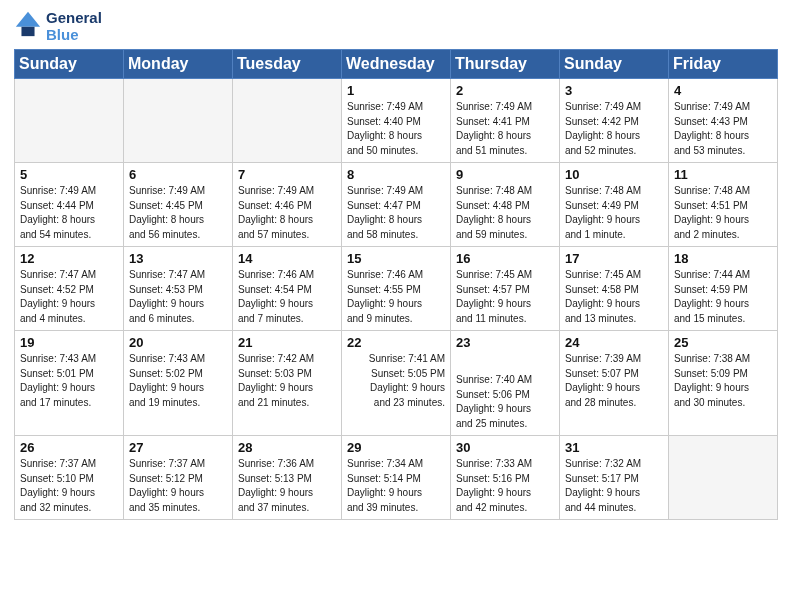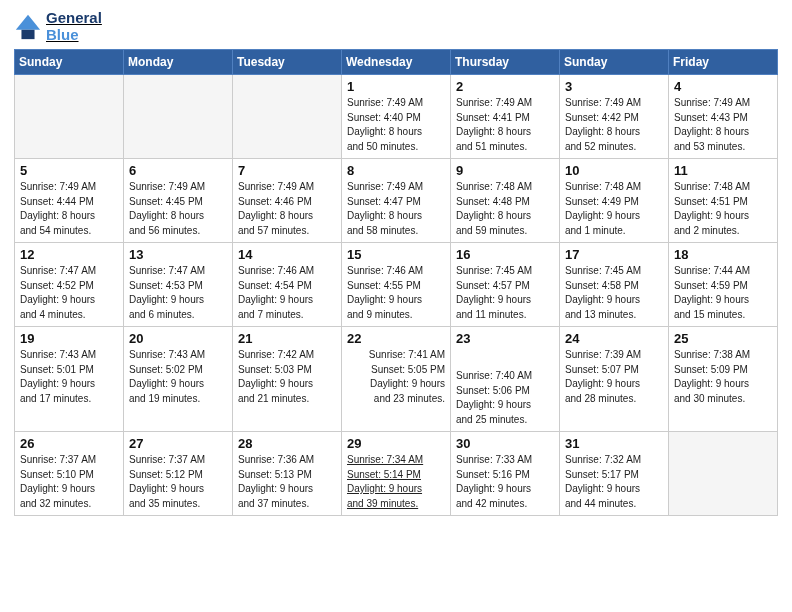--- a/index.html
+++ b/index.html
@@ -23,9 +23,8 @@
     }
     .logo-area {
       display: flex;
-      align-items: center;
+      align-items: flex-start;
       gap: 4px;
-      text-decoration: underline;
     }
     .logo-icon {
       width: 28px;

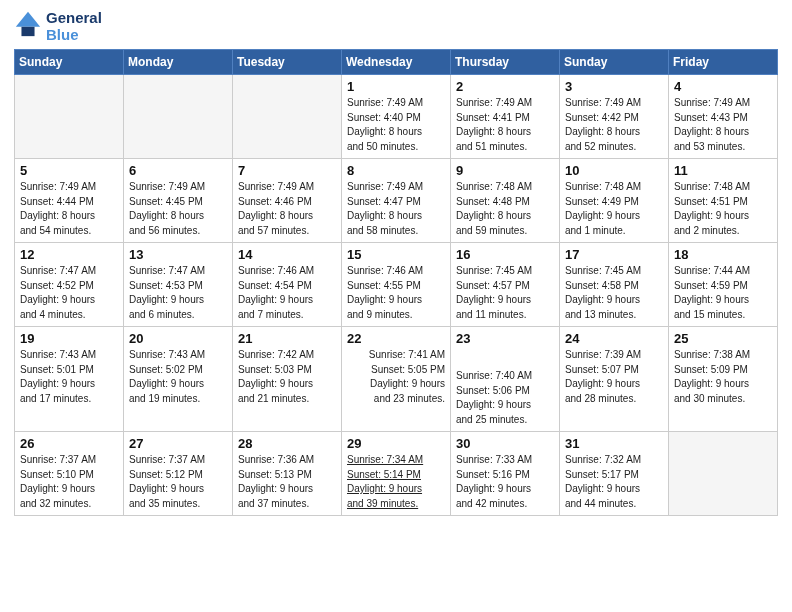--- a/index.html
+++ b/index.html
@@ -51,7 +51,7 @@
     .calendar th {
       background: #3060a0;
       color: #fff;
-      font-size: 12px;
+      font-size: 16px;
       font-weight: bold;
       padding: 5px 4px;
       text-align: left;

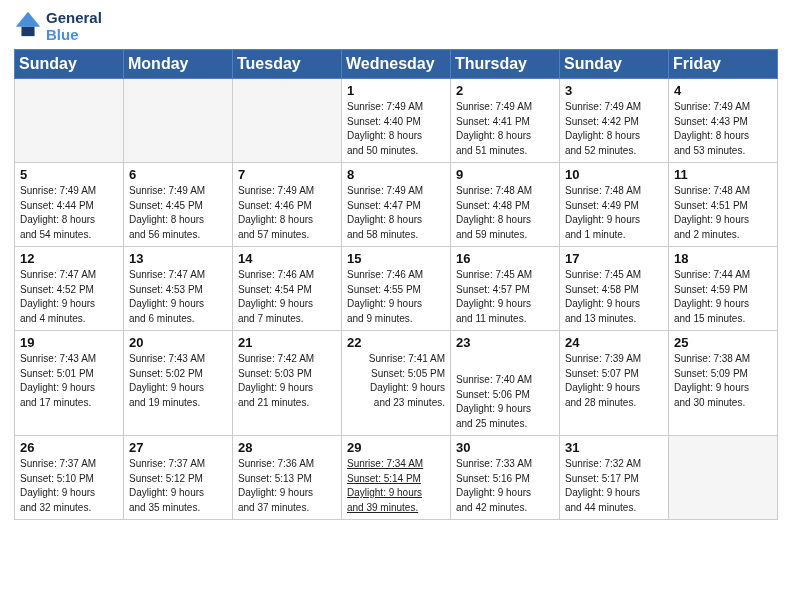--- a/index.html
+++ b/index.html
@@ -325,7 +325,7 @@
           </td>
           <td>
             <div class="day-number">29</div>
-            <div class="day-info" style="white-space: pre-line; text-decoration: underline;">Sunrise: 7:34 AM
+            <div class="day-info" style="white-space: pre-line;">Sunrise: 7:34 AM
 Sunset: 5:14 PM
 Daylight: 9 hours
 and 39 minutes.</div>

